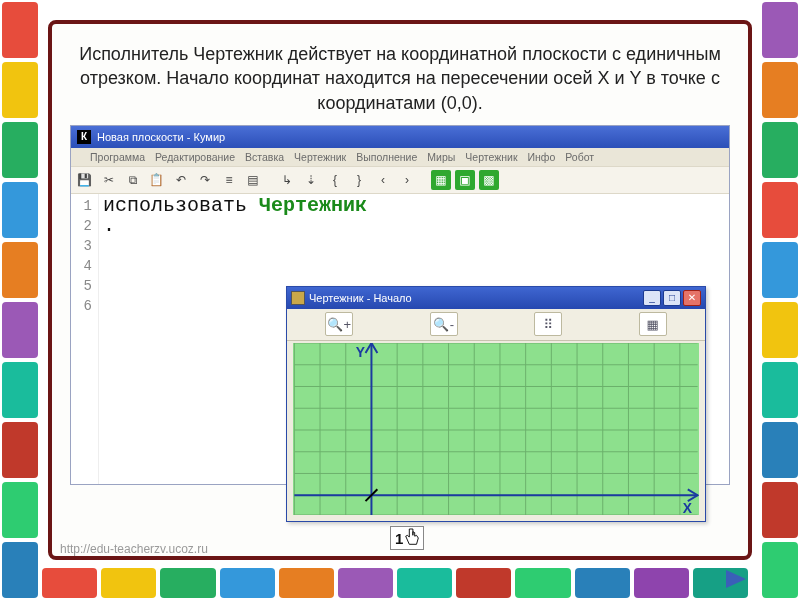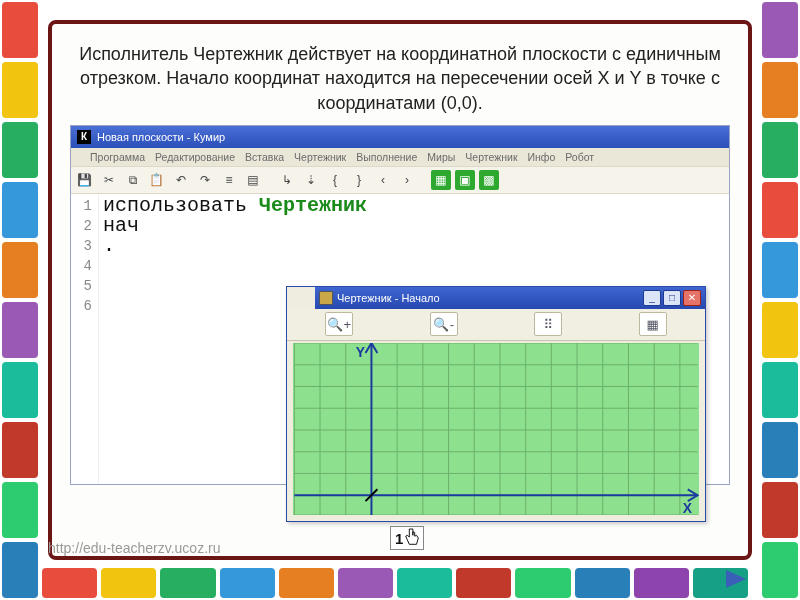--- a/index.html
+++ b/index.html
@@ -188,7 +188,6 @@
       </div>
       <div class="code">
         <div class="row"><span>использовать </span><span class="kw-green">Чертежник</span></div>
-        <div class="row"><span>нач</span></div>
         <div class="row"><span>.</span></div>
         <div class="row"><span></span></div>
       </div>

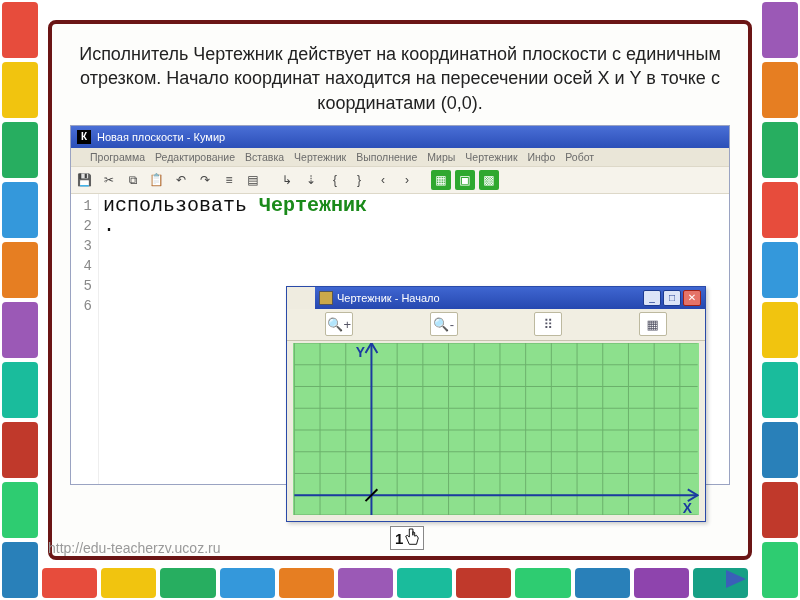--- a/index.html
+++ b/index.html
@@ -64,7 +64,7 @@
   .inner-title {
     height:22px;
     background:linear-gradient(#3f66d1,#2648b0);
-    color:#fff; font-size:11px; display:flex; align-items:center; padding:0 4px;margin-left:28px;
+    color:#fff; font-size:11px; display:flex; align-items:center; padding:0 4px;
   }
   .inner-title .spacer{flex:1;}
   .winbtn { width:18px; height:16px; margin-left:2px; background:#dce4f7; border:1px solid #1c3a90; border-radius:2px; display:flex; align-items:center; justify-content:center; font-size:10px; color:#1c3a90;}

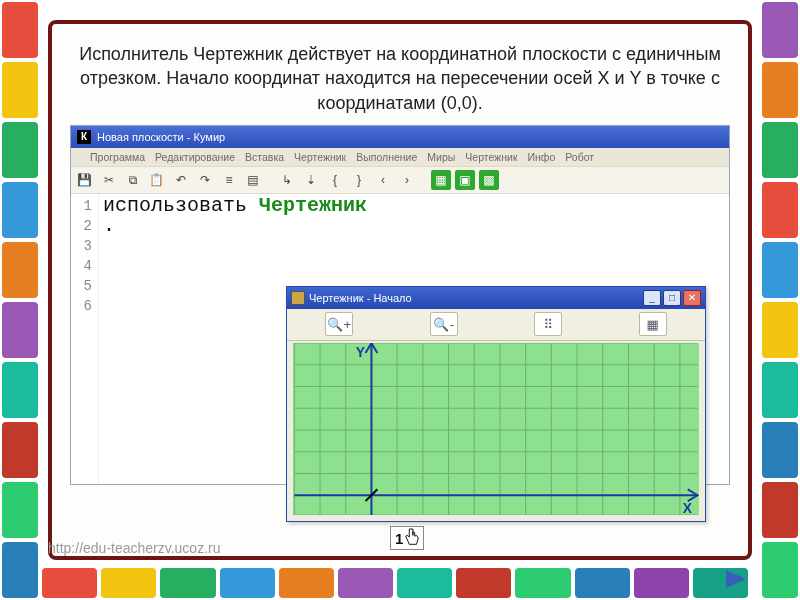--- a/index.html
+++ b/index.html
@@ -90,8 +90,8 @@
     width:24px; height:22px;
   }
   .footer-link {
-    position:absolute; left:48px; bottom:44px;
-    font-size:14px; color:#9a9a9a;margin-top:30px;
+    position:absolute; left:60px; bottom:44px;
+    font-size:12px; color:#9a9a9a;margin-top:30px;
   }
 </style>
 </head>

